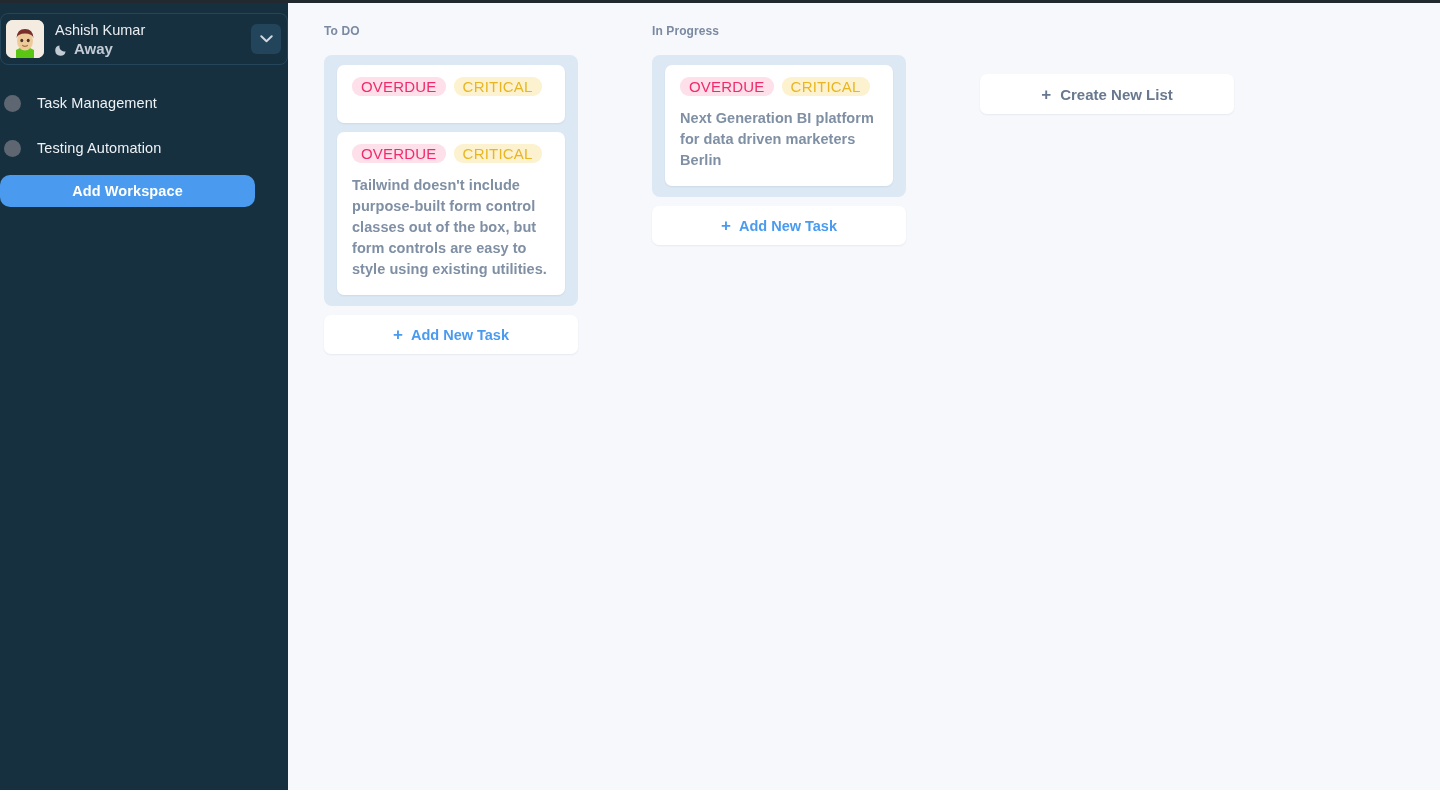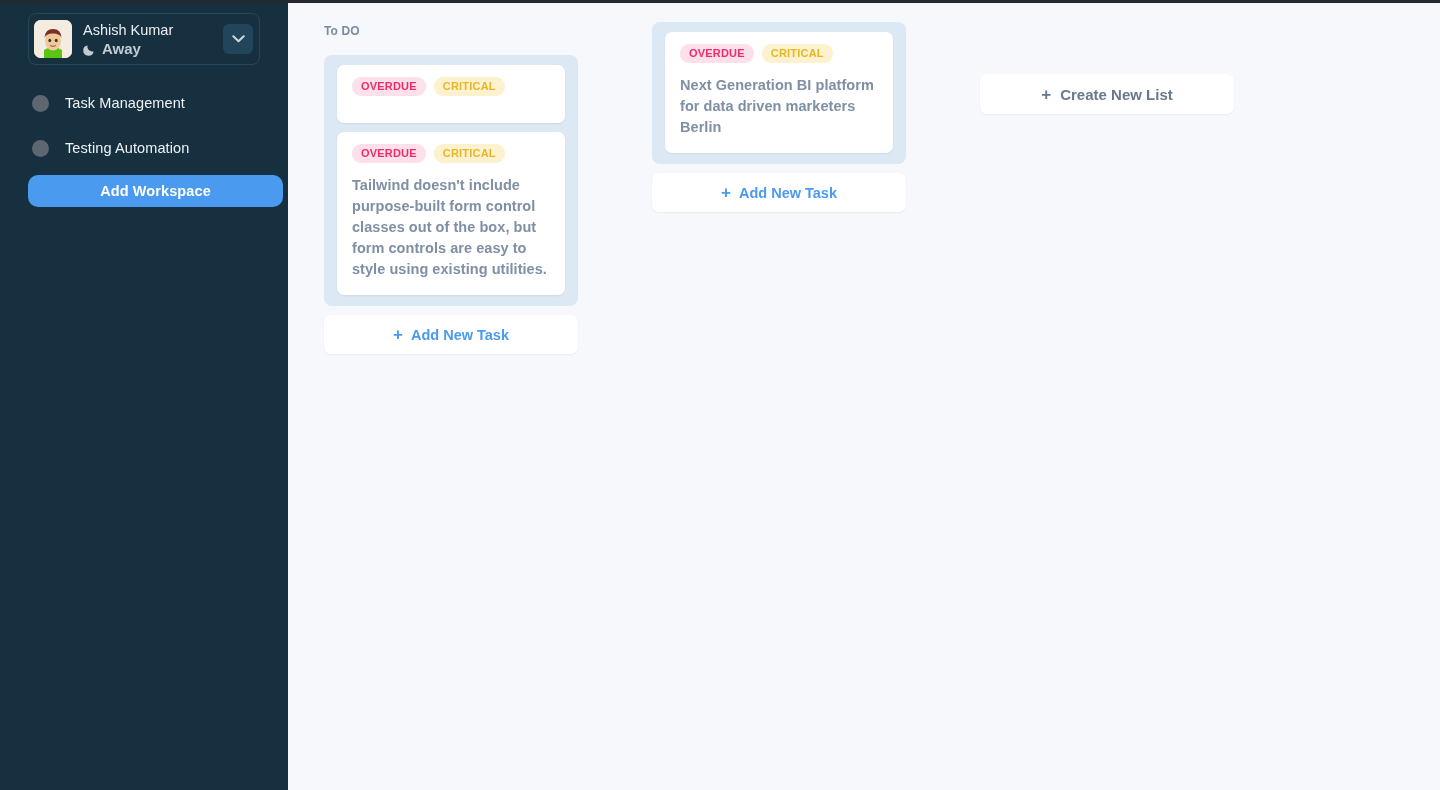--- a/index.html
+++ b/index.html
@@ -34,7 +34,7 @@
     width: 288px;
     height: 790px;
     background: #17303f;
-    padding: 0 28px;
+    padding: 0 0;
     z-index: 5;
   }
 

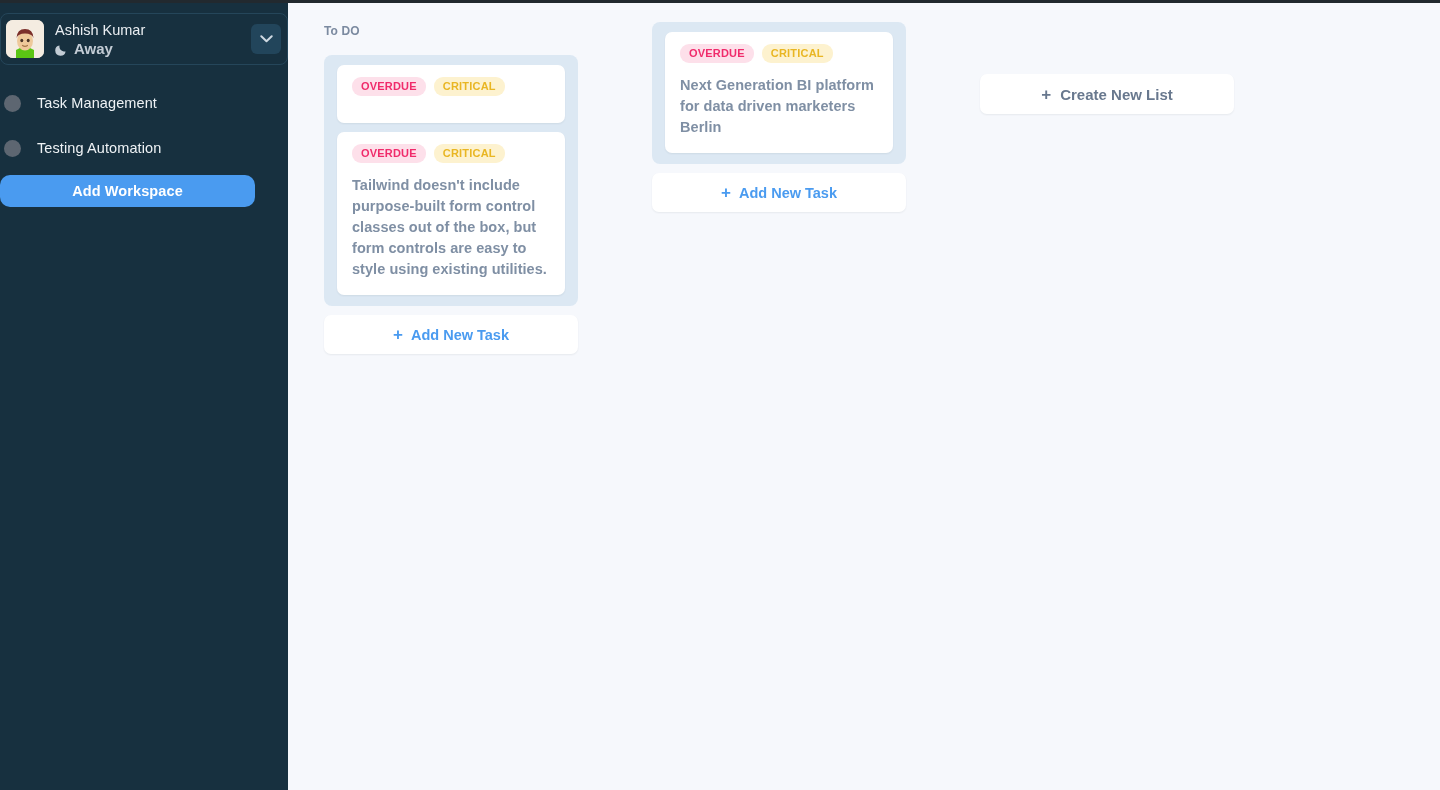--- a/index.html
+++ b/index.html
@@ -385,6 +385,7 @@
   </section>
 
   <section class="column">
+    <div class="column-title">In Progress</div>
 
     <div class="dropzone">
       <article class="task-card">

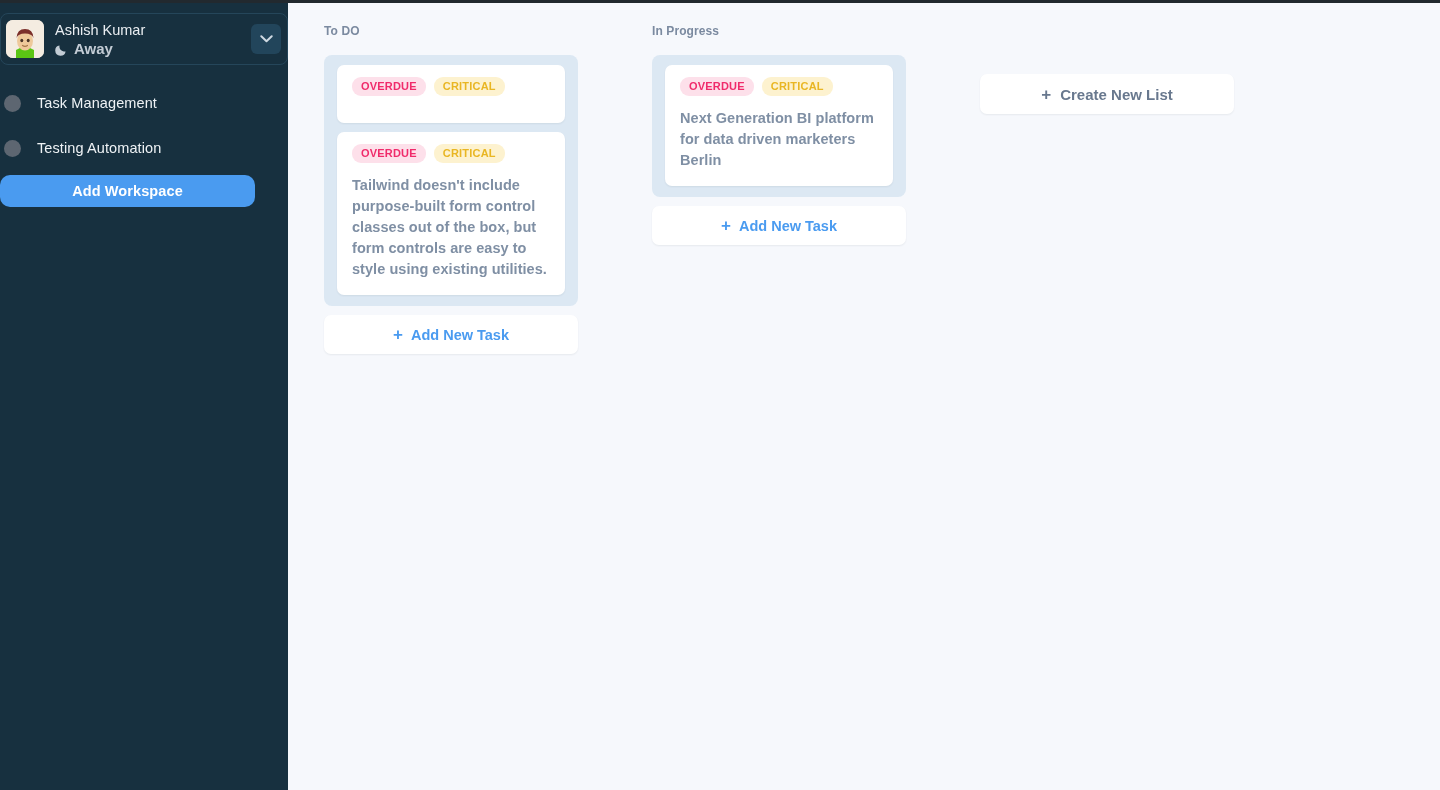--- a/index.html
+++ b/index.html
@@ -222,8 +222,8 @@
   }
 
   .badge {
-    font-size: 11px;
-    font-weight: bold;
+    font-size: 15px;
+    font-weight: normal;
     border-radius: 9px;
     padding: 3px 9px 3px 9px;
     line-height: 13px;

